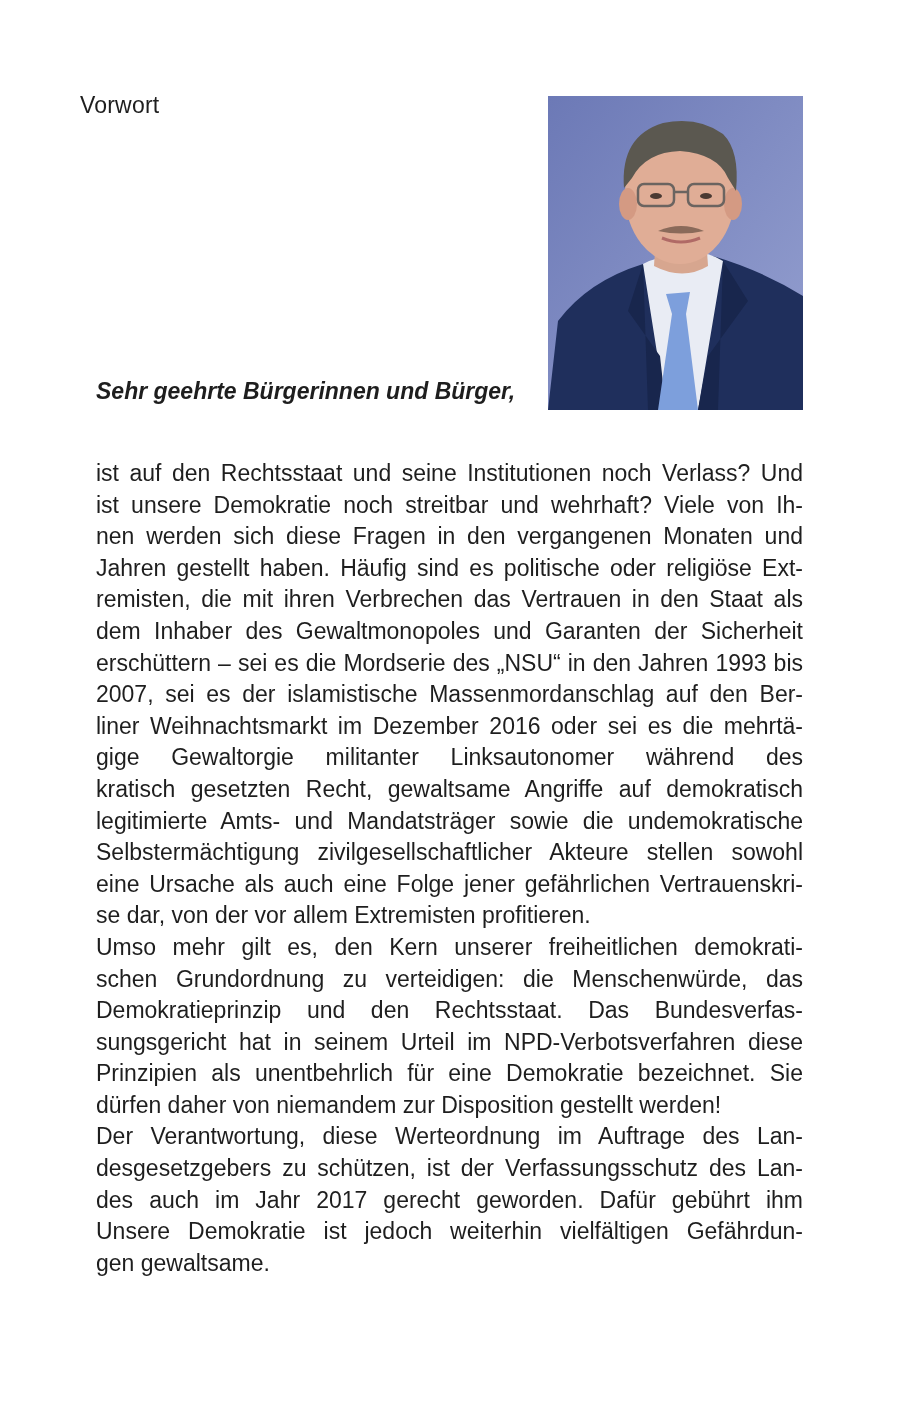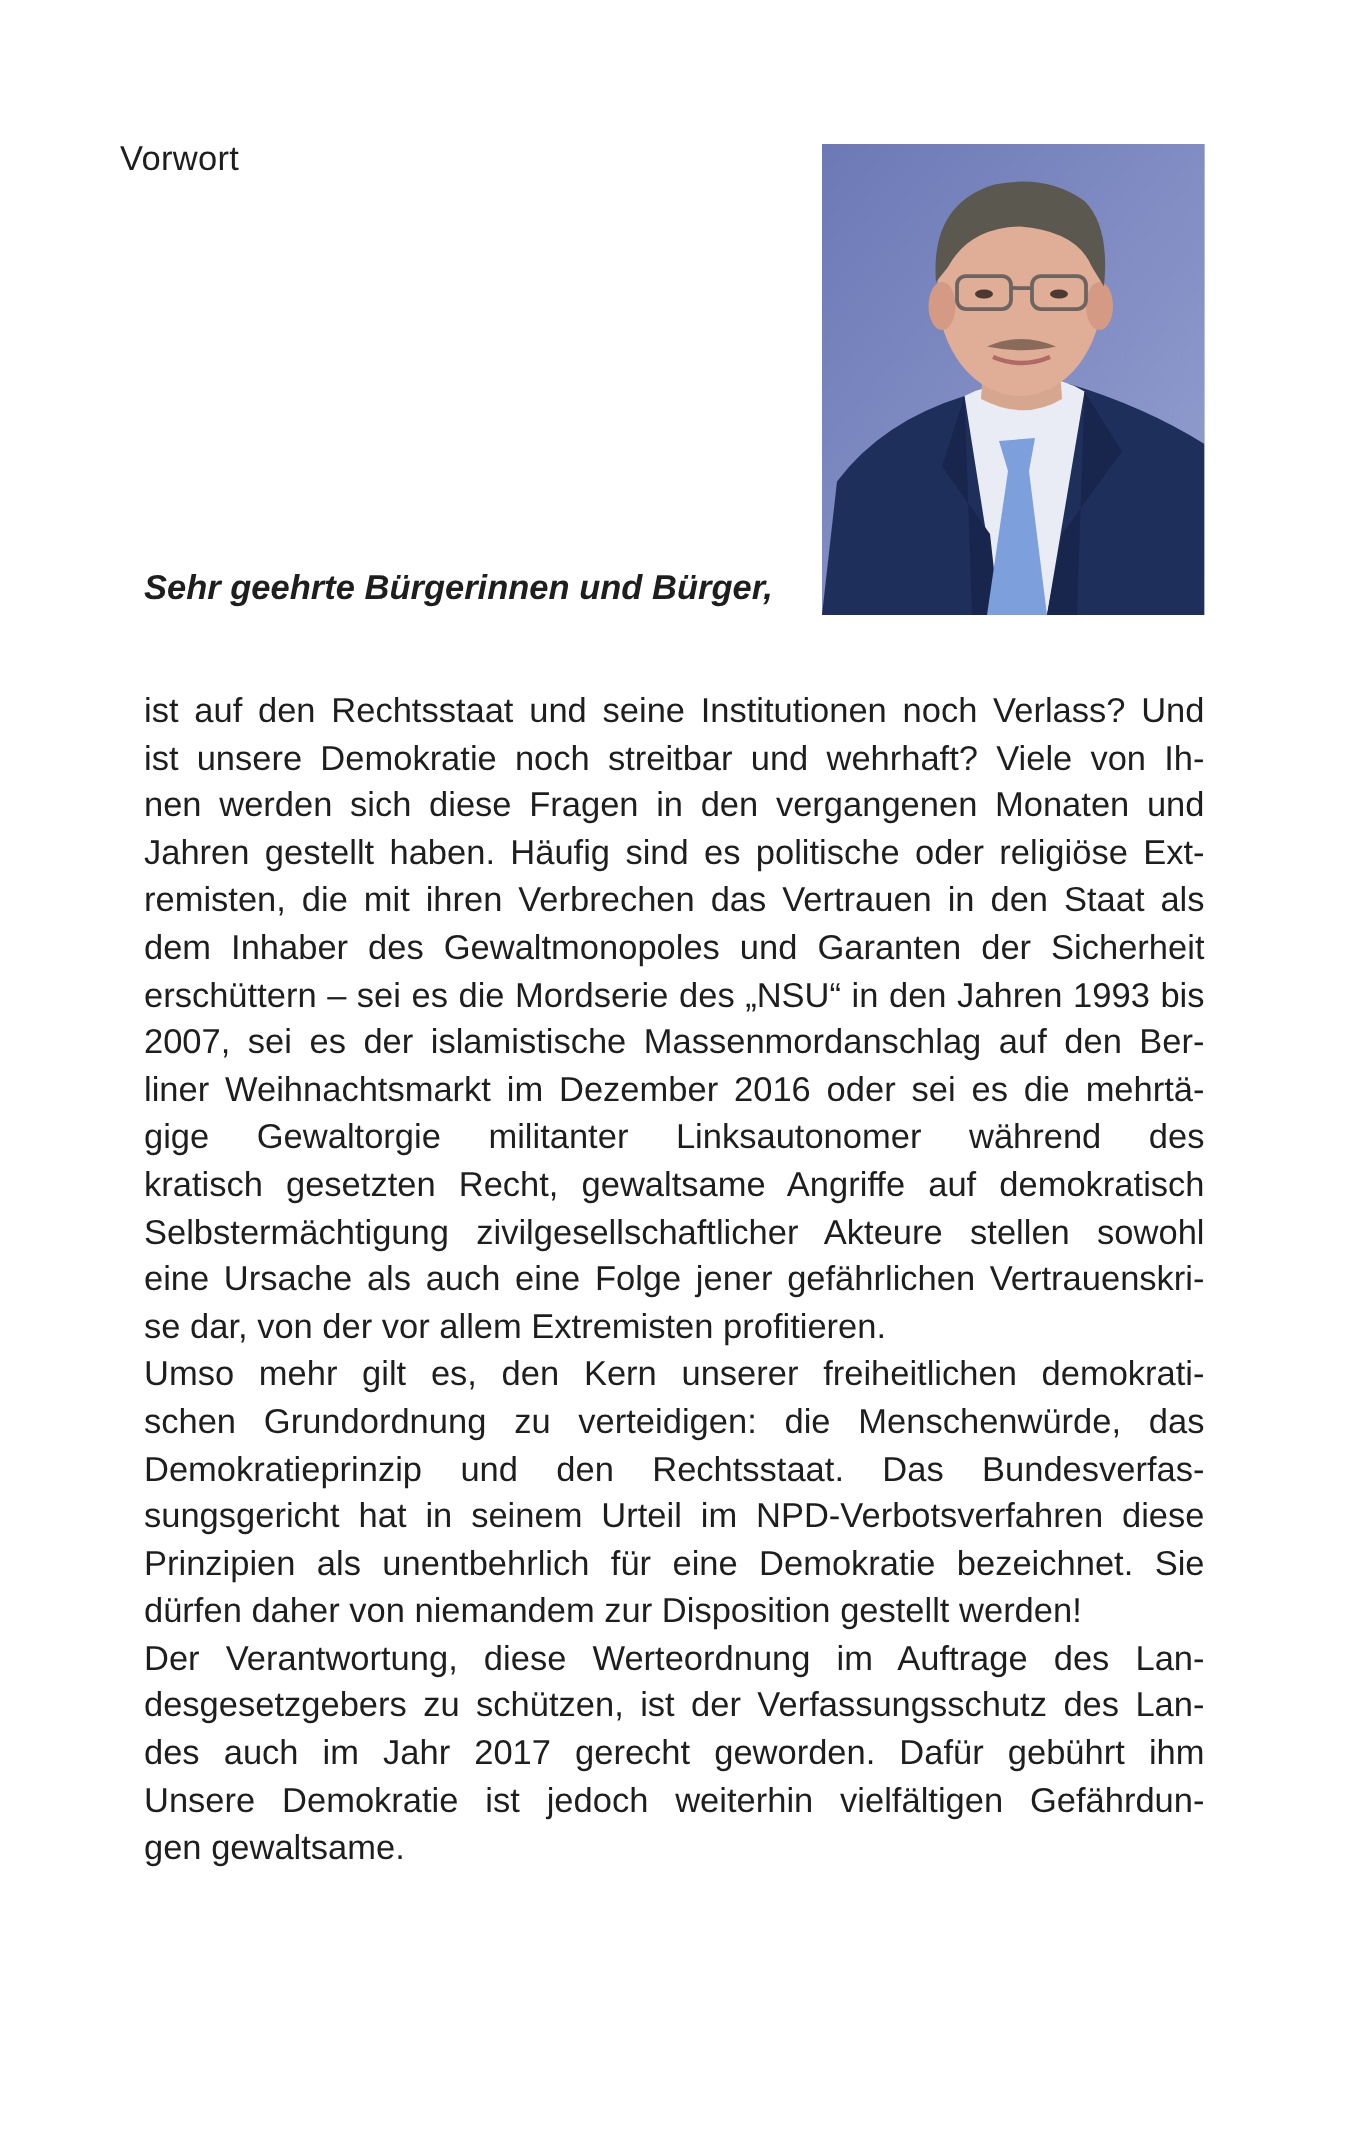--- a/index.html
+++ b/index.html
@@ -74,6 +74,7 @@
       <span class="line j">liner Weihnachtsmarkt im Dezember 2016 oder sei es die mehrtä-</span>
       <span class="line j">gige Gewaltorgie militanter Linksautonomer während des</span>
       <span class="line j">kratisch gesetzten Recht, gewaltsame Angriffe auf demokratisch</span>
+      <span class="line j">legitimierte Amts- und Mandatsträger sowie die undemokratische</span>
       <span class="line j">Selbstermächtigung zivilgesellschaftlicher Akteure stellen sowohl</span>
       <span class="line j">eine Ursache als auch eine Folge jener gefährlichen Vertrauenskri-</span>
       <span class="line">se dar, von der vor allem Extremisten profitieren.</span>

